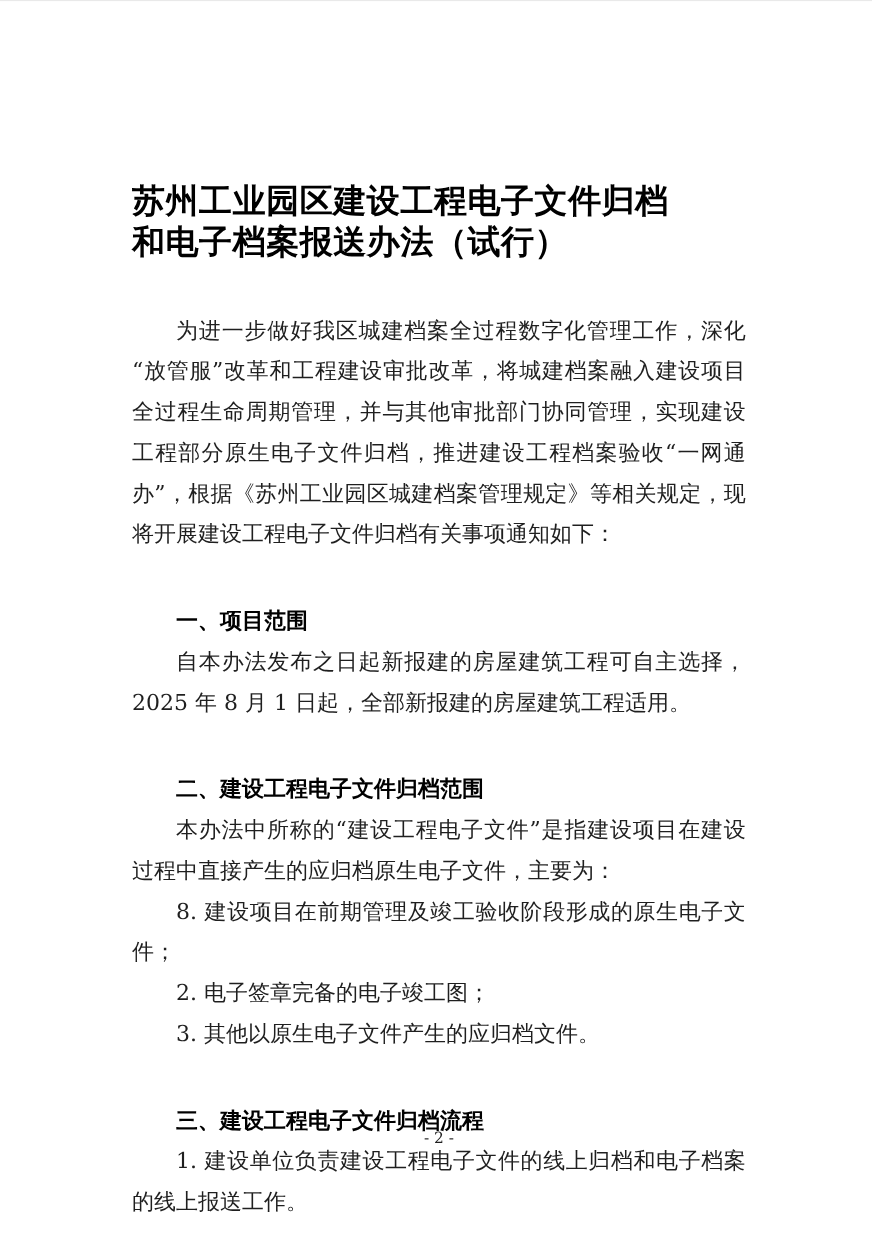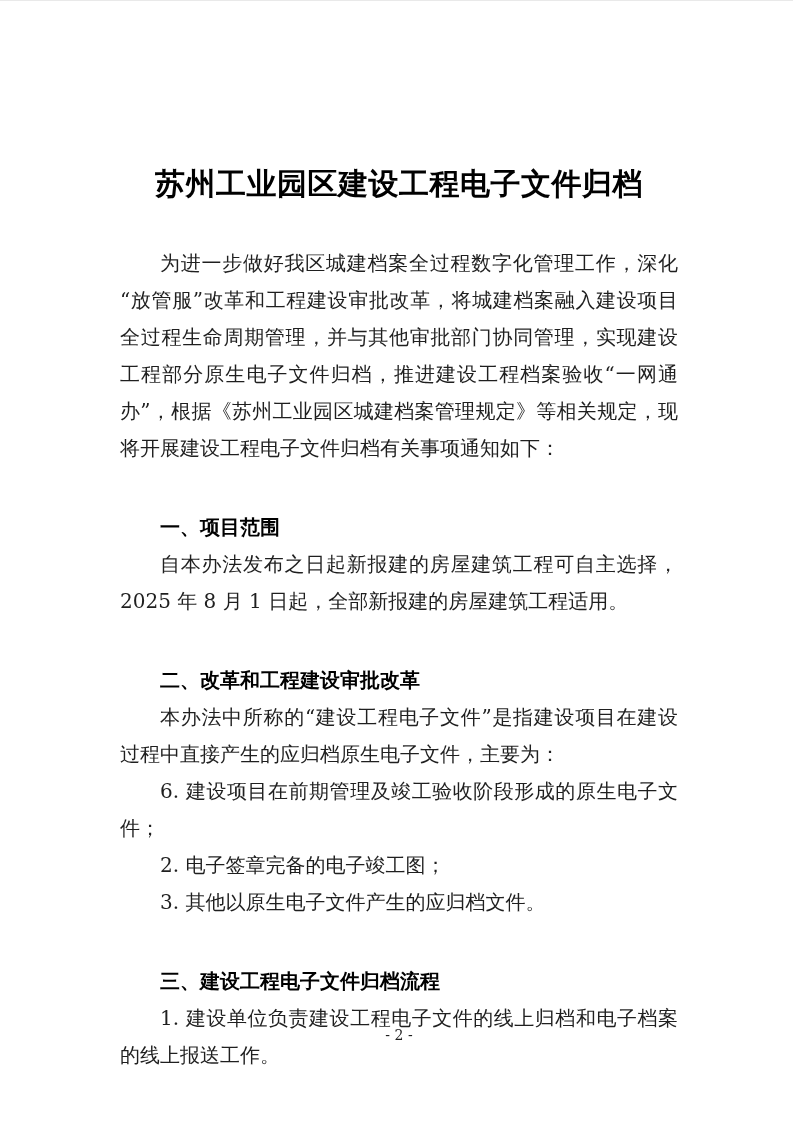--- a/index.html
+++ b/index.html
@@ -29,7 +29,6 @@
     line-height: 37px;
     letter-spacing: 0.5px;
     color: #000000;
-    text-align: center;
   }
   .doc-body {
     margin-top: 43px;

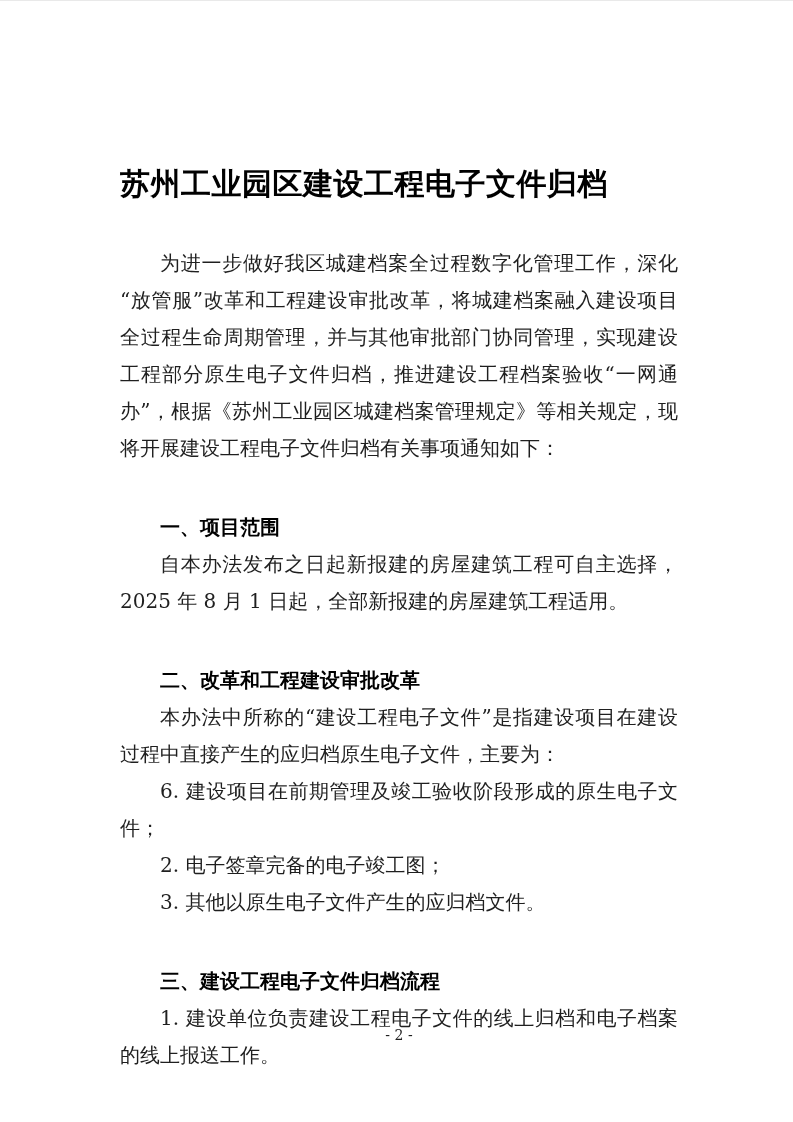--- a/index.html
+++ b/index.html
@@ -68,6 +68,7 @@
   <div class="content-block">
     <div class="doc-title">
       <div>苏州工业园区建设工程电子文件归档</div>
+      <div>和电子档案报送办法（试行）</div>
     </div>
     <div class="doc-body" id="doc-body">
         <p class="normal">为进一步做好我区城建档案全过程数字化管理工作，深化“放管服”改革和工程建设审批改革，将城建档案融入建设项目全过程生命周期管理，并与其他审批部门协同管理，实现建设工程部分原生电子文件归档，推进建设工程档案验收“一网通办”，根据《苏州工业园区城建档案管理规定》等相关规定，现将开展建设工程电子文件归档有关事项通知如下：</p>

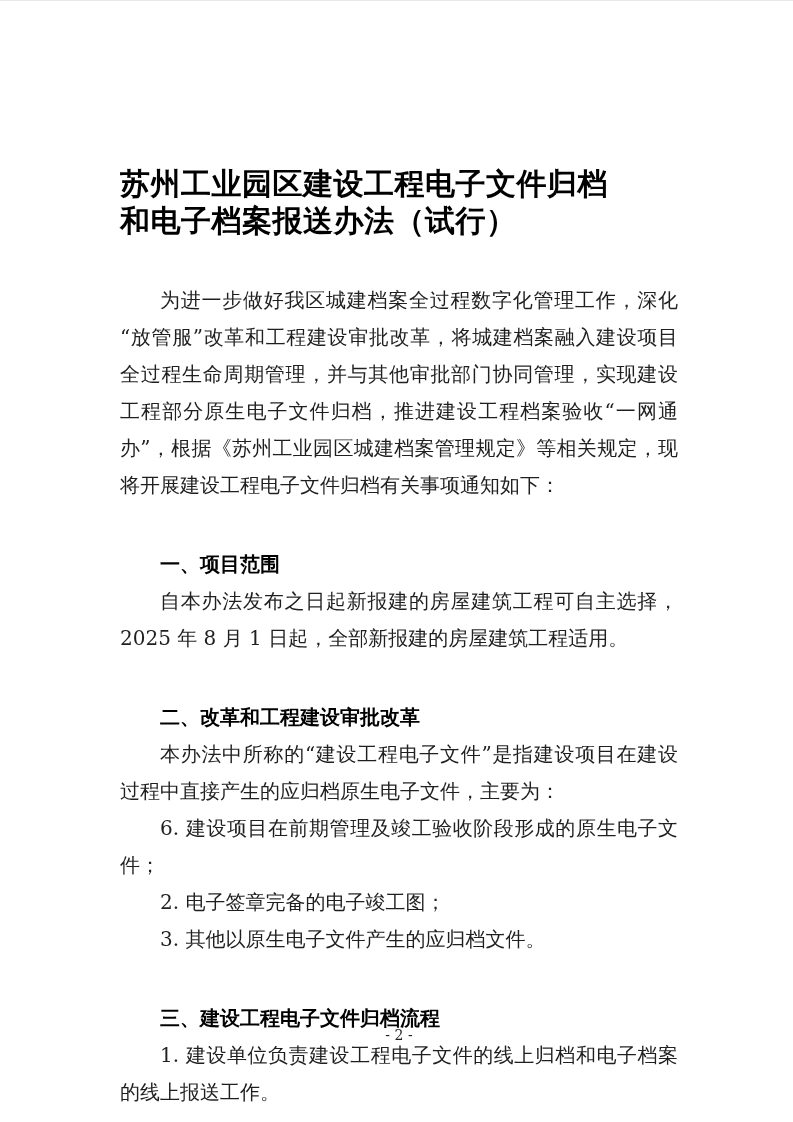--- a/index.html
+++ b/index.html
@@ -74,7 +74,7 @@
         <p class="normal">为进一步做好我区城建档案全过程数字化管理工作，深化“放管服”改革和工程建设审批改革，将城建档案融入建设项目全过程生命周期管理，并与其他审批部门协同管理，实现建设工程部分原生电子文件归档，推进建设工程档案验收“一网通办”，根据《苏州工业园区城建档案管理规定》等相关规定，现将开展建设工程电子文件归档有关事项通知如下：</p>
         <p class="heading">一、项目范围</p>
         <p class="normal">自本办法发布之日起新报建的房屋建筑工程可自主选择，2025 年 8 月 1 日起，全部新报建的房屋建筑工程适用。</p>
-        <p class="heading">二、改革和工程建设审批改革</p>
+        <p class="heading">二、建设工程电子文件归档范围</p>
         <p class="normal">本办法中所称的“建设工程电子文件”是指建设项目在建设过程中直接产生的应归档原生电子文件，主要为：</p>
         <p class="normal">6. 建设项目在前期管理及竣工验收阶段形成的原生电子文件；</p>
         <p class="normal">2. 电子签章完备的电子竣工图；</p>

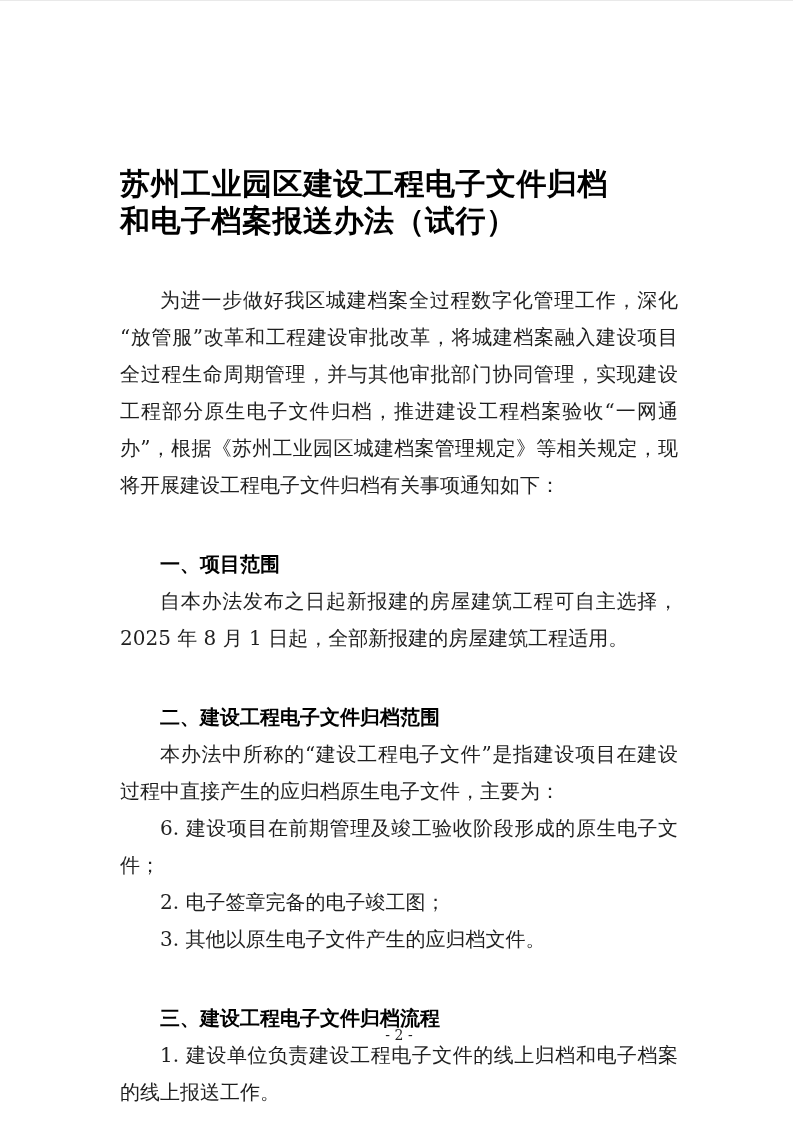--- a/index.html
+++ b/index.html
@@ -76,7 +76,7 @@
         <p class="normal">自本办法发布之日起新报建的房屋建筑工程可自主选择，2025 年 8 月 1 日起，全部新报建的房屋建筑工程适用。</p>
         <p class="heading">二、建设工程电子文件归档范围</p>
         <p class="normal">本办法中所称的“建设工程电子文件”是指建设项目在建设过程中直接产生的应归档原生电子文件，主要为：</p>
-        <p class="normal">6. 建设项目在前期管理及竣工验收阶段形成的原生电子文件；</p>
+        <p class="normal">8. 建设项目在前期管理及竣工验收阶段形成的原生电子文件；</p>
         <p class="normal">2. 电子签章完备的电子竣工图；</p>
         <p class="normal">3. 其他以原生电子文件产生的应归档文件。</p>
         <p class="heading">三、建设工程电子文件归档流程</p>

